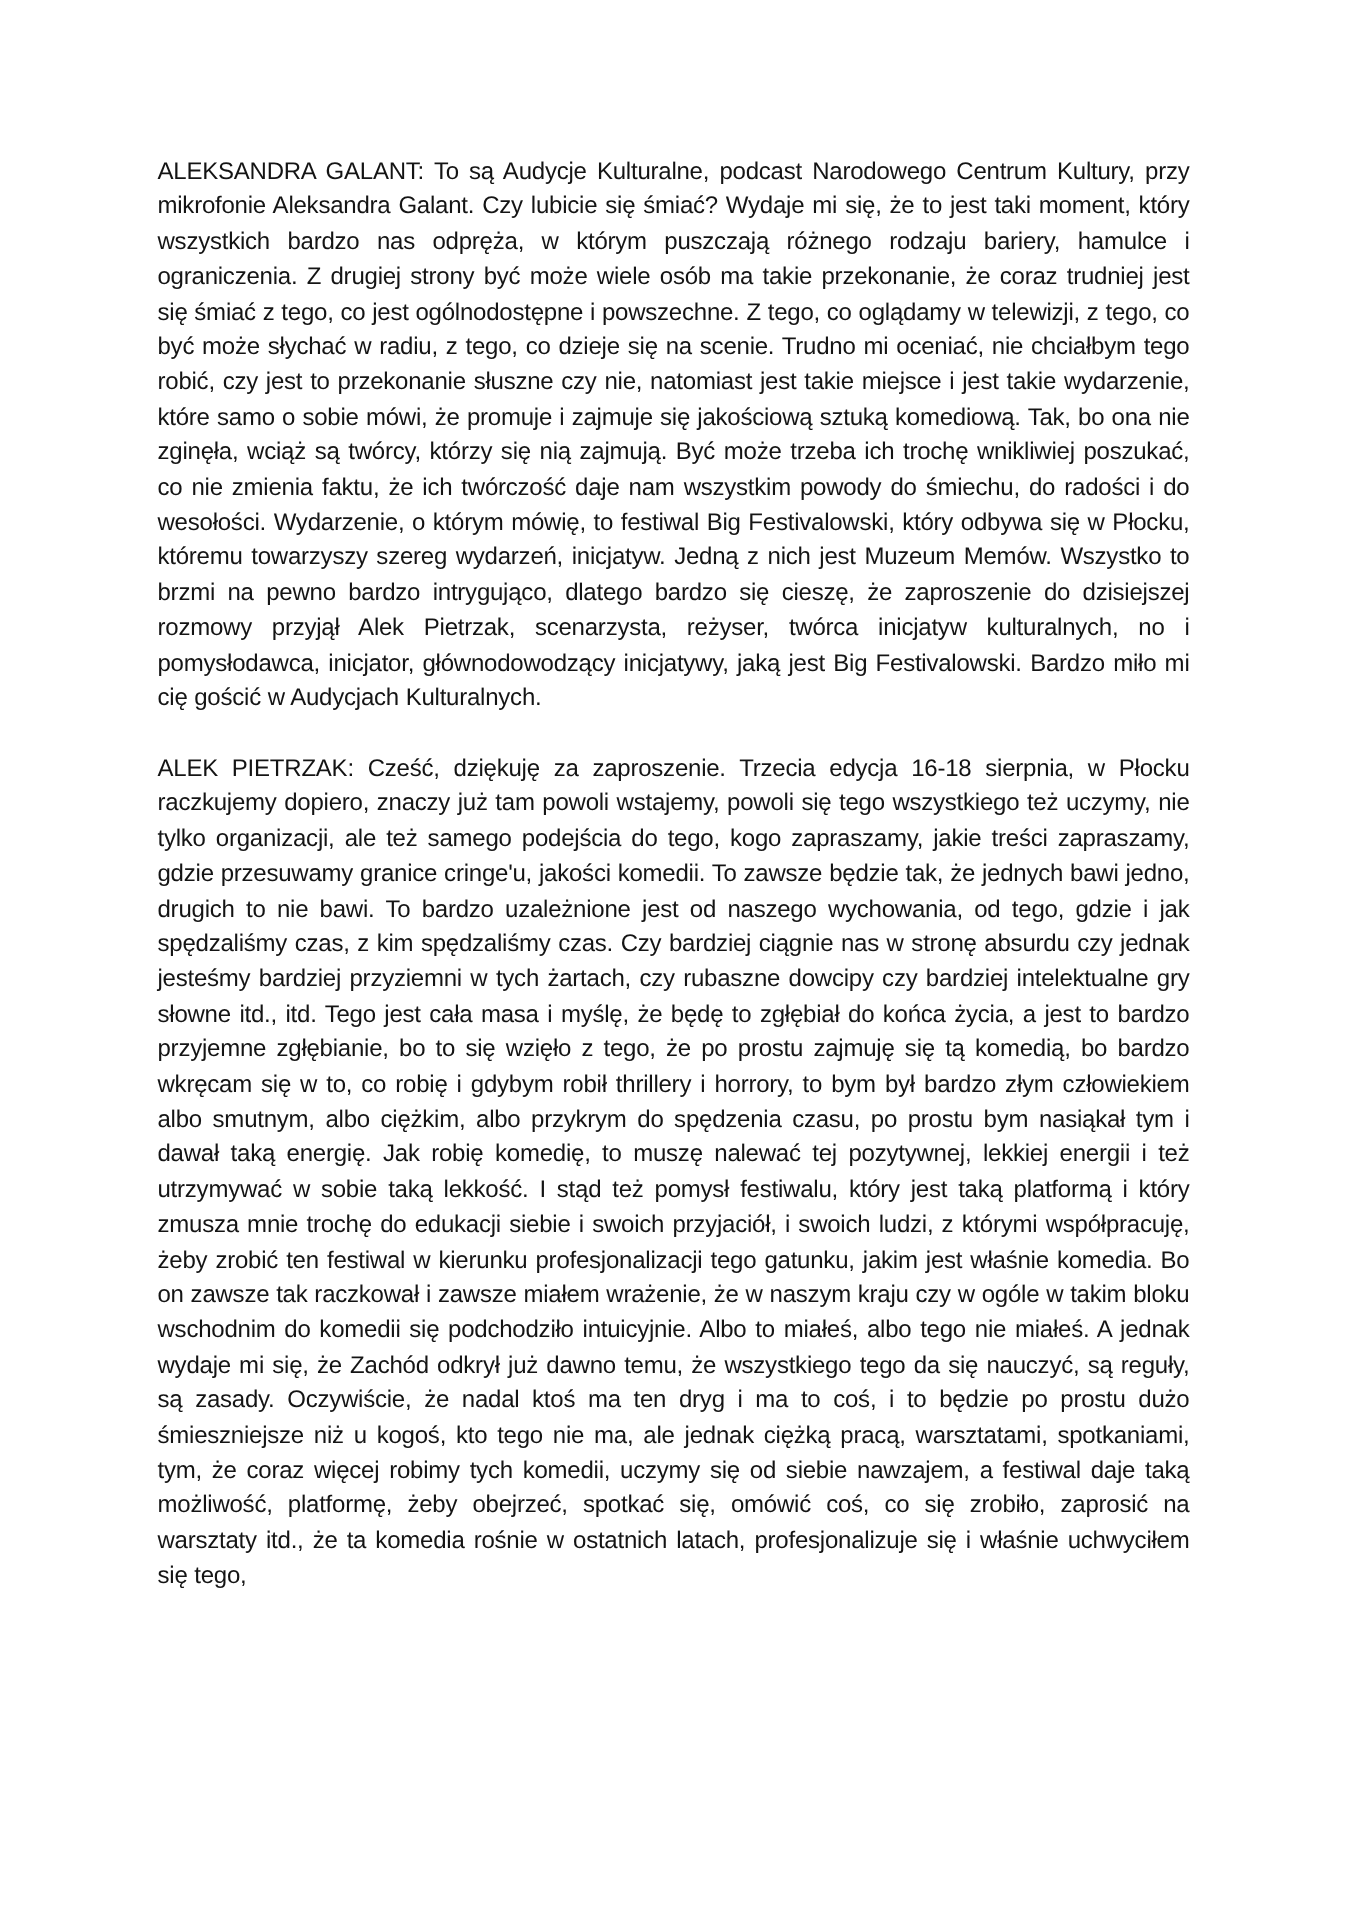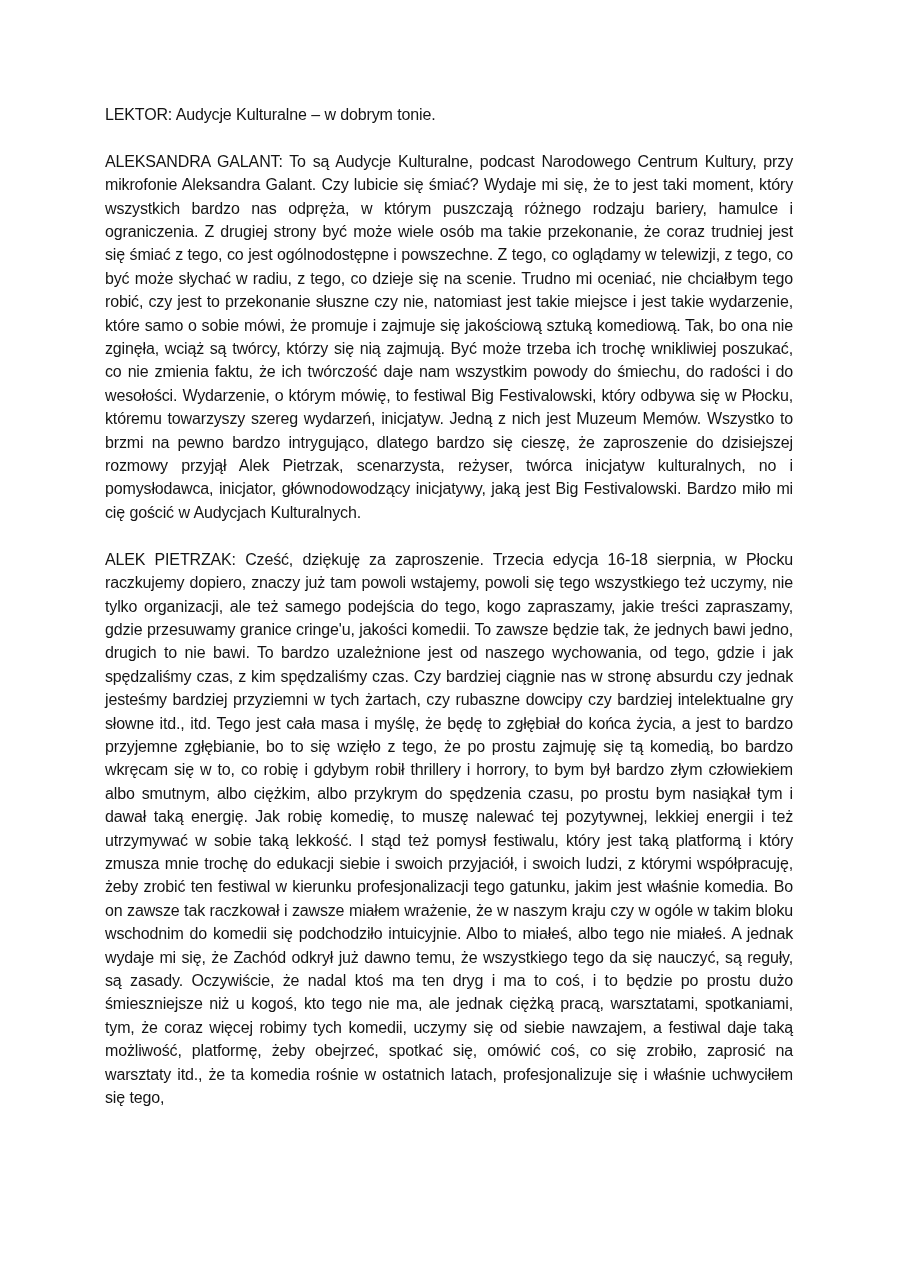--- a/index.html
+++ b/index.html
@@ -47,10 +47,6 @@
 
 <div class="page">
 
-  <p class="para">
-    <span class="speaker">LEKTOR:</span>
-    <span class="speech">Audycje Kulturalne – w dobrym tonie.</span>
-  </p>
 
   <p class="para">
     <span class="speaker">ALEKSANDRA GALANT:</span>

